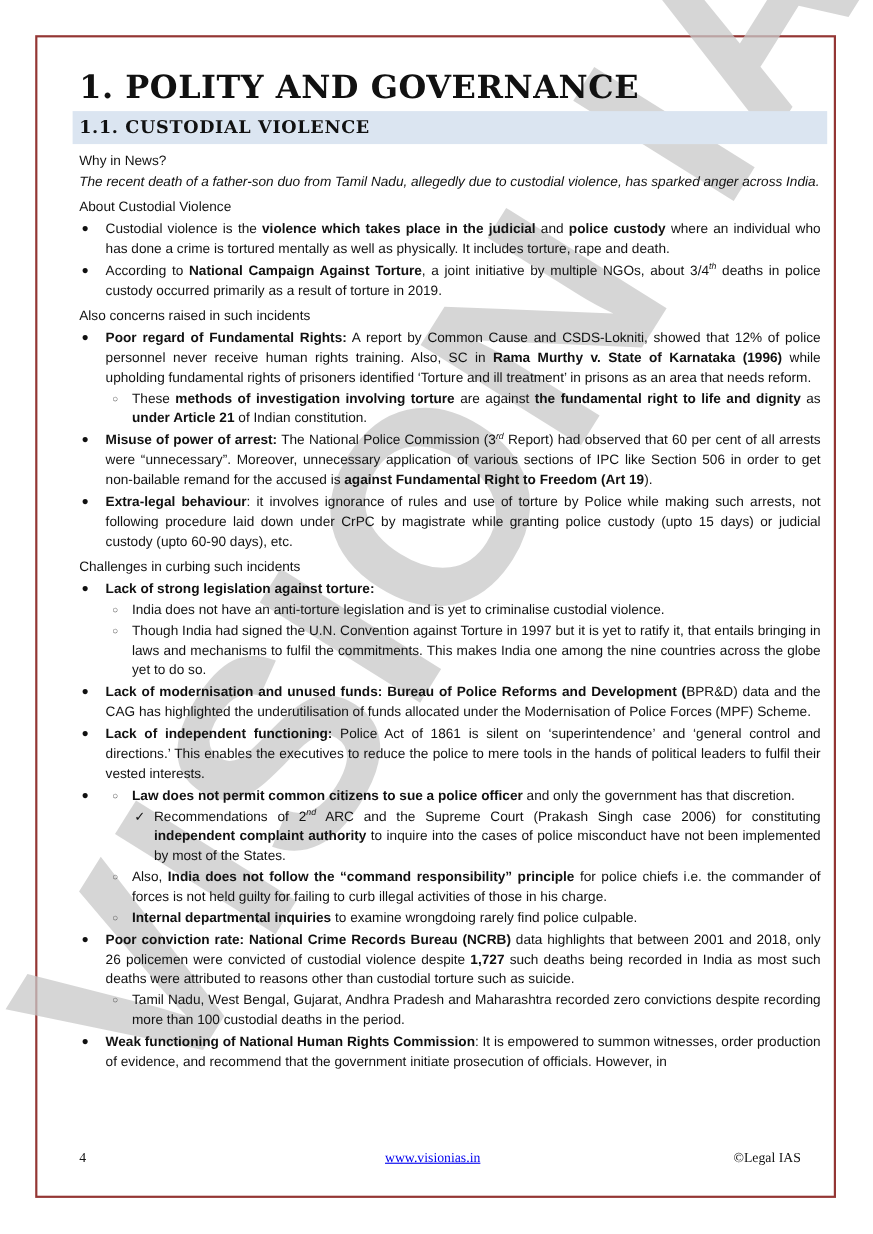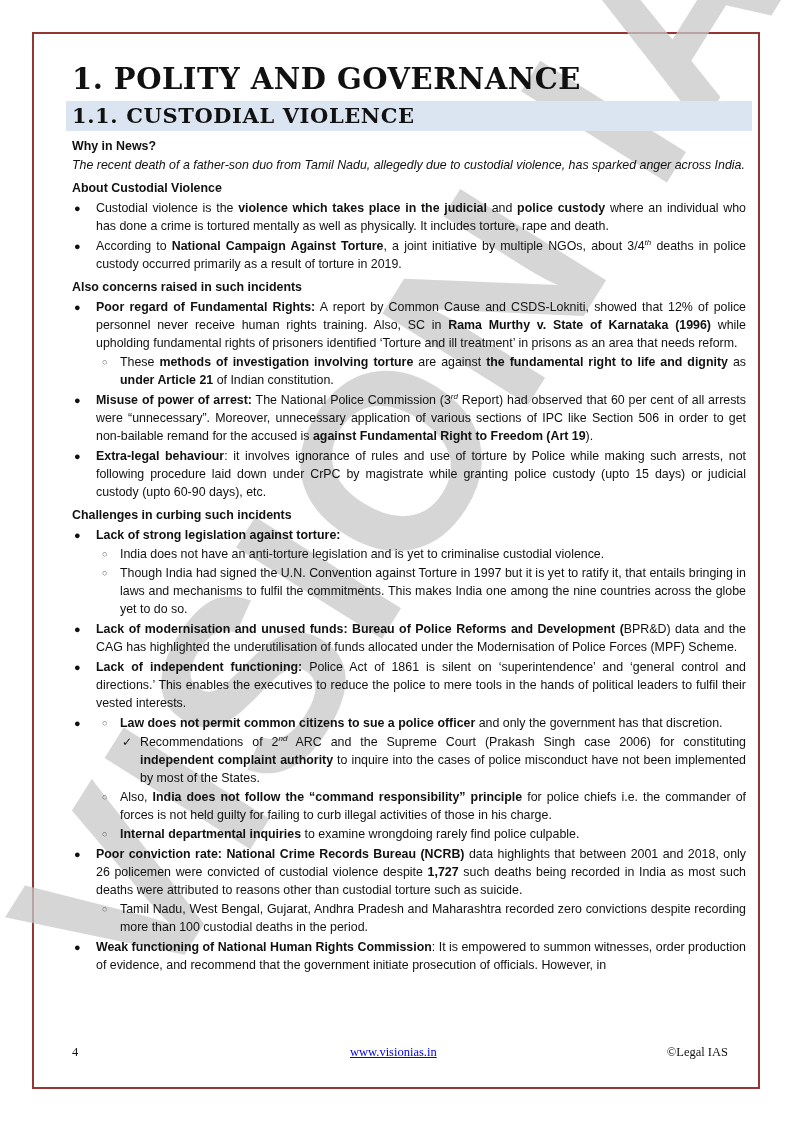--- a/index.html
+++ b/index.html
@@ -13,7 +13,7 @@
   h1 { margin:0 0 6px 0; font-family:"DejaVu Serif", serif; font-weight:bold;
        font-size:29px; line-height:32px; letter-spacing:0.5px; color:#111; padding-top:1px; }
   .h2 { background:#dbe5f1; margin:0 -6px 6px -6px; padding:3px 6px 3px 6px;
-        font-family:"DejaVu Serif", serif; font-weight:bold; font-size:21px;
+        font-family:"DejaVu Serif", serif; font-weight:bold; font-size:16px;
         letter-spacing:0.6px; line-height:24px; color:#111; }
   .subhead { font-weight:bold; margin:5px 0 1px 0; }
   p { margin:0 0 2px 0; text-align:justify;font-style:italic; }

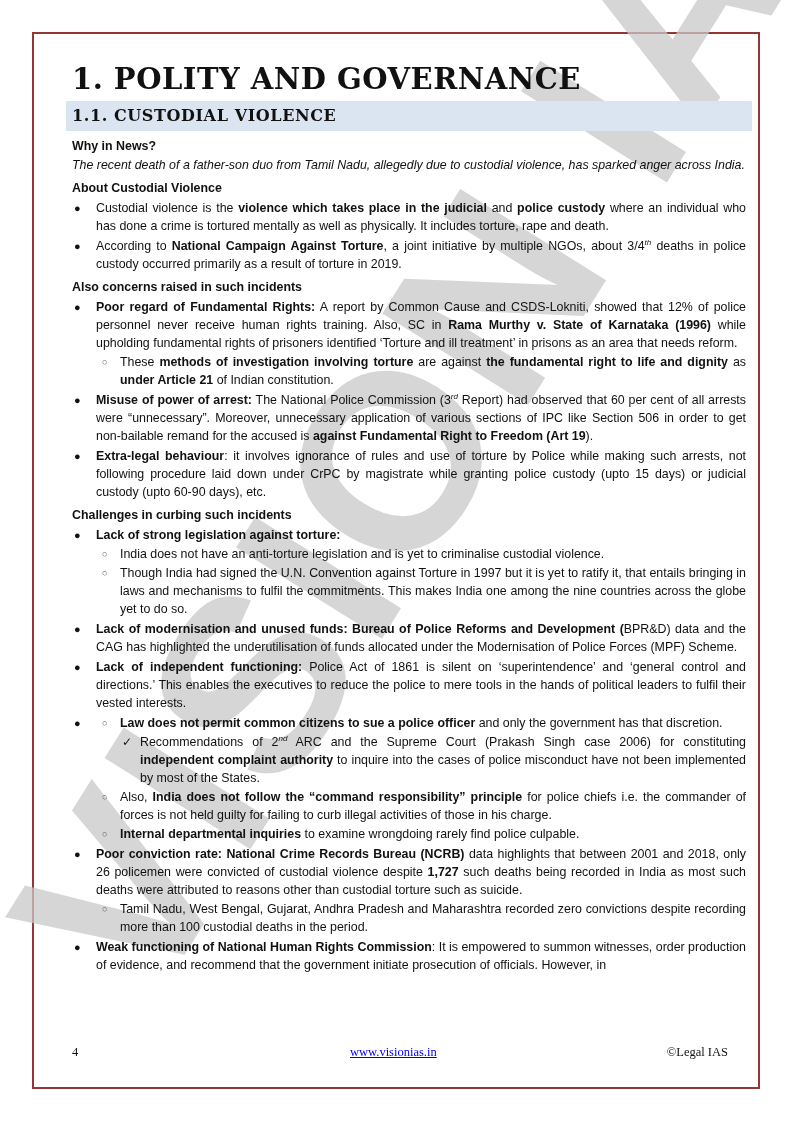--- a/index.html
+++ b/index.html
@@ -15,7 +15,7 @@
   .h2 { background:#dbe5f1; margin:0 -6px 6px -6px; padding:3px 6px 3px 6px;
         font-family:"DejaVu Serif", serif; font-weight:bold; font-size:16px;
         letter-spacing:0.6px; line-height:24px; color:#111; }
-  .subhead { font-weight:bold; margin:5px 0 1px 0; }
+  .subhead { font-weight:normal; margin:5px 0 1px 0; }
   p { margin:0 0 2px 0; text-align:justify;font-style:italic; }
   ul { margin:0; padding:0; list-style:none; }
   li { position:relative; text-align:justify; }

